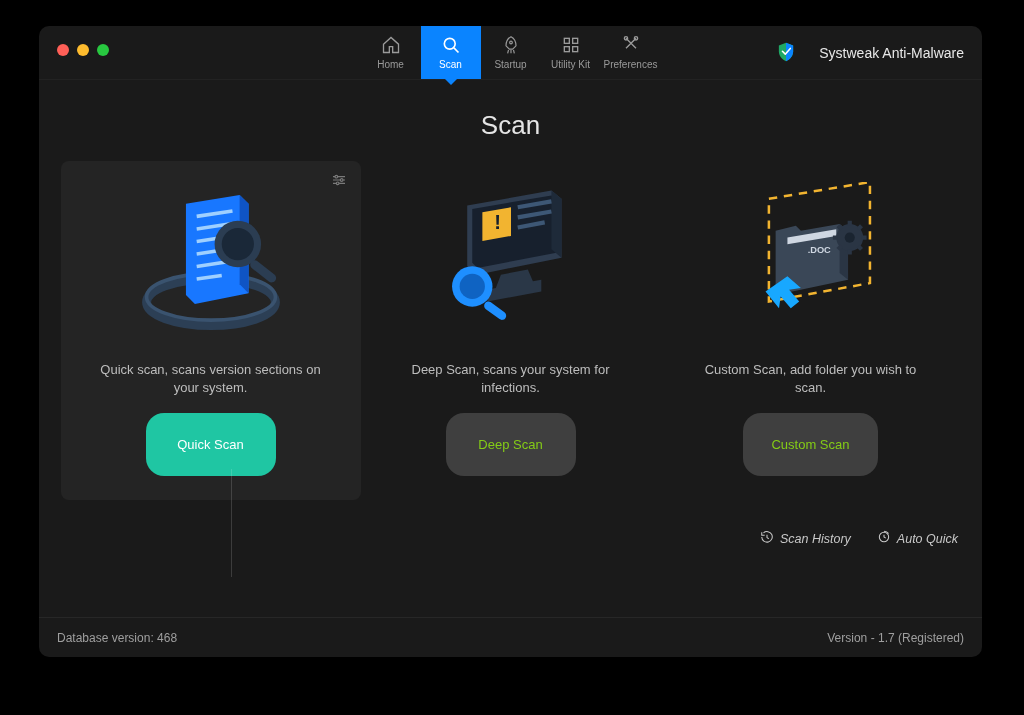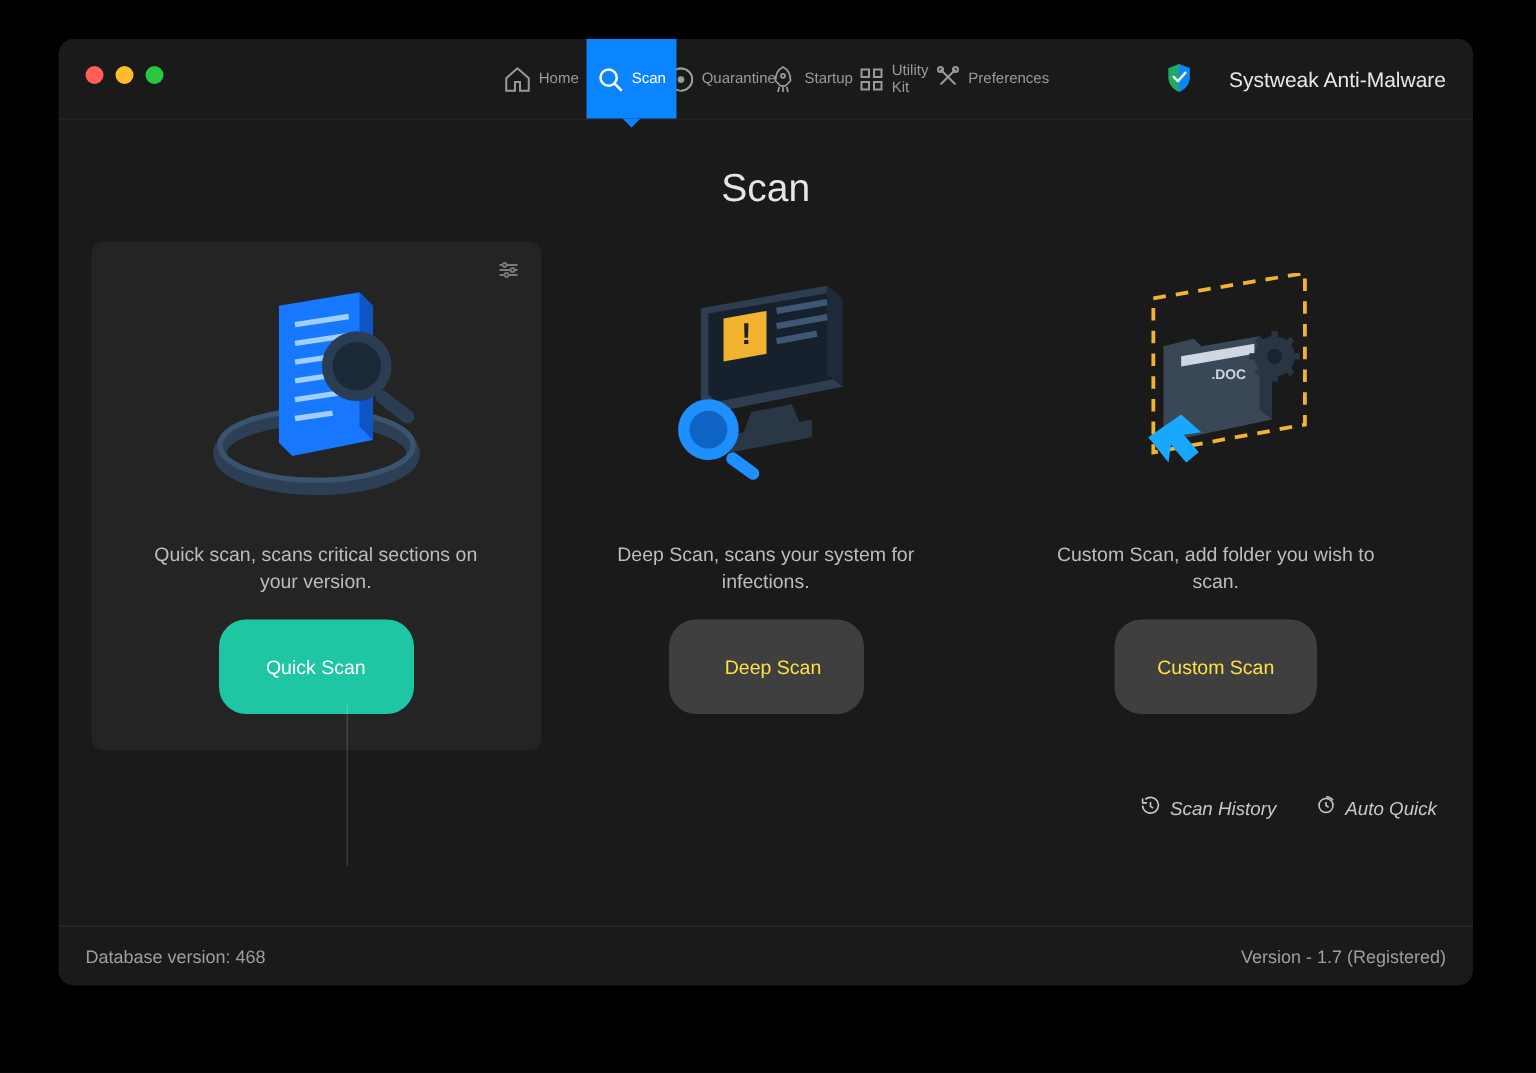--- a/index.html
+++ b/index.html
@@ -32,7 +32,7 @@
   .navitems { display: flex; }
   .navitem {
     width: 60px;
-    display: flex; flex-direction: row; align-items: center; justify-content: center;
+    display: flex; flex-direction: column; align-items: center; justify-content: center;
     color: #9a9a9a; font-size: 10px; gap: 4px;
     cursor: pointer;
   }

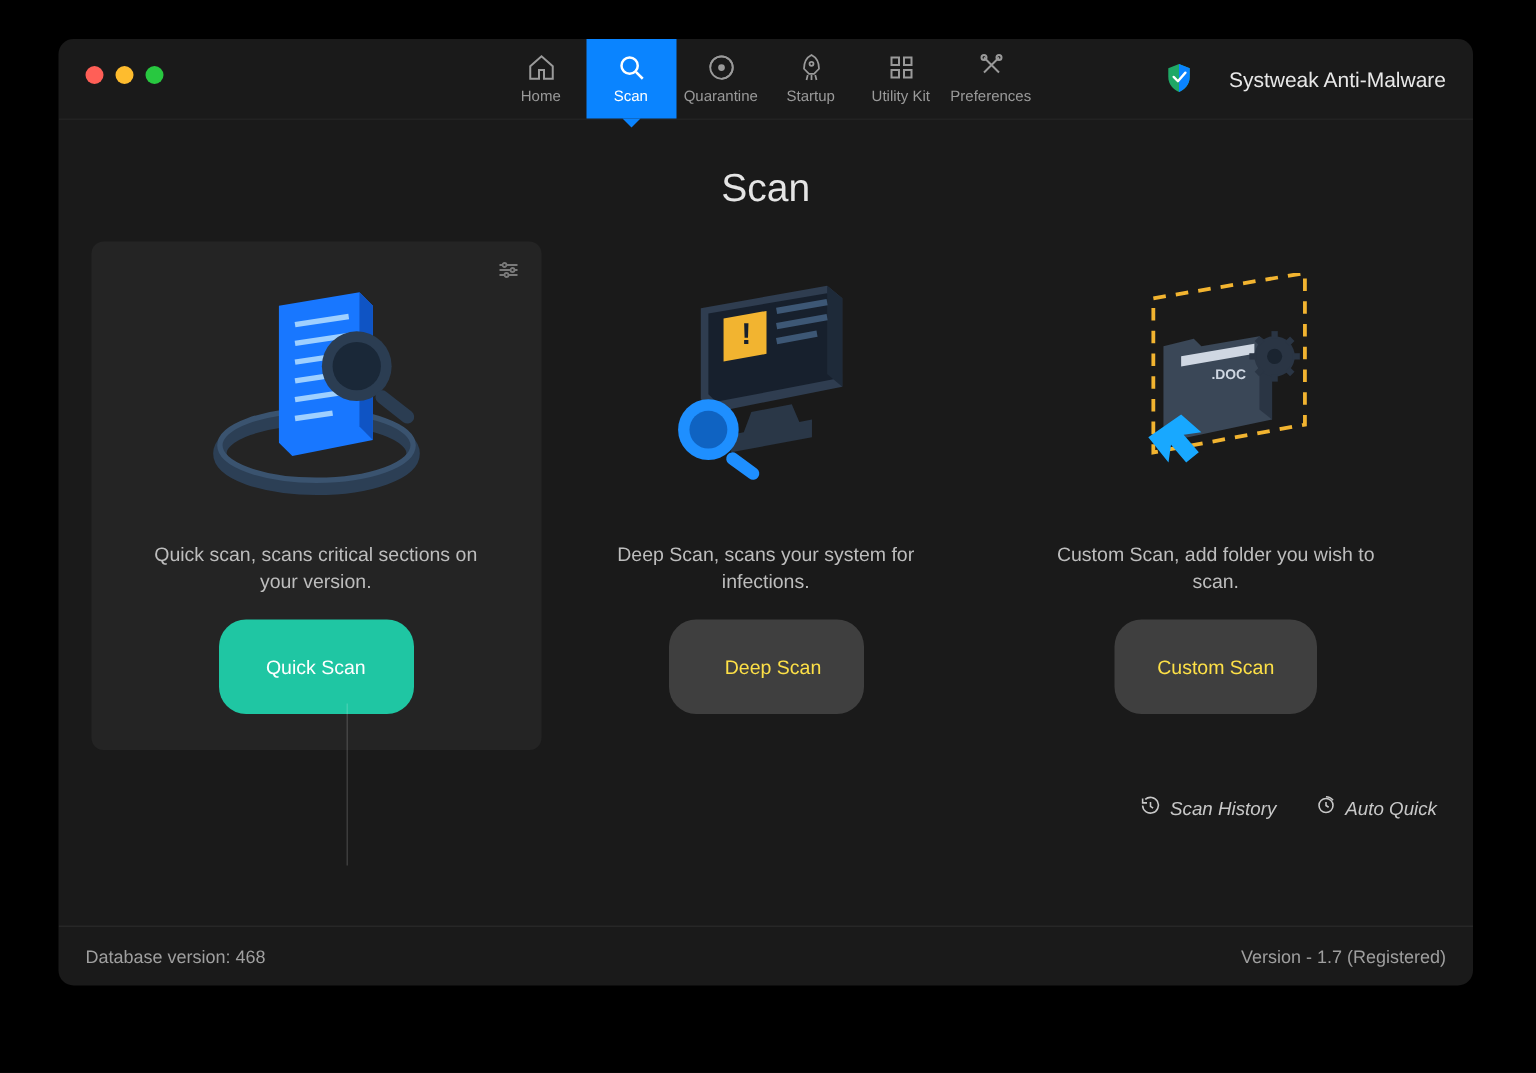--- a/index.html
+++ b/index.html
@@ -153,16 +153,6 @@
         <span>Scan</span>
       </div>
 
-      <div class="navitem">
-        <span class="navicon">
-          <svg viewBox="0 0 24 24" fill="none" stroke="#9a9a9a" stroke-width="1.4">
-              <circle cx="12" cy="12" r="9"></circle>
-              <path d="M12 3 A9 9 0 0 1 12 21 M3 12 A9 9 0 0 1 21 12"></path>
-              <circle cx="12" cy="12" r="2" fill="#9a9a9a"></circle>
-            </svg>
-        </span>
-        <span>Quarantine</span>
-      </div>
 
       <div class="navitem">
         <span class="navicon">

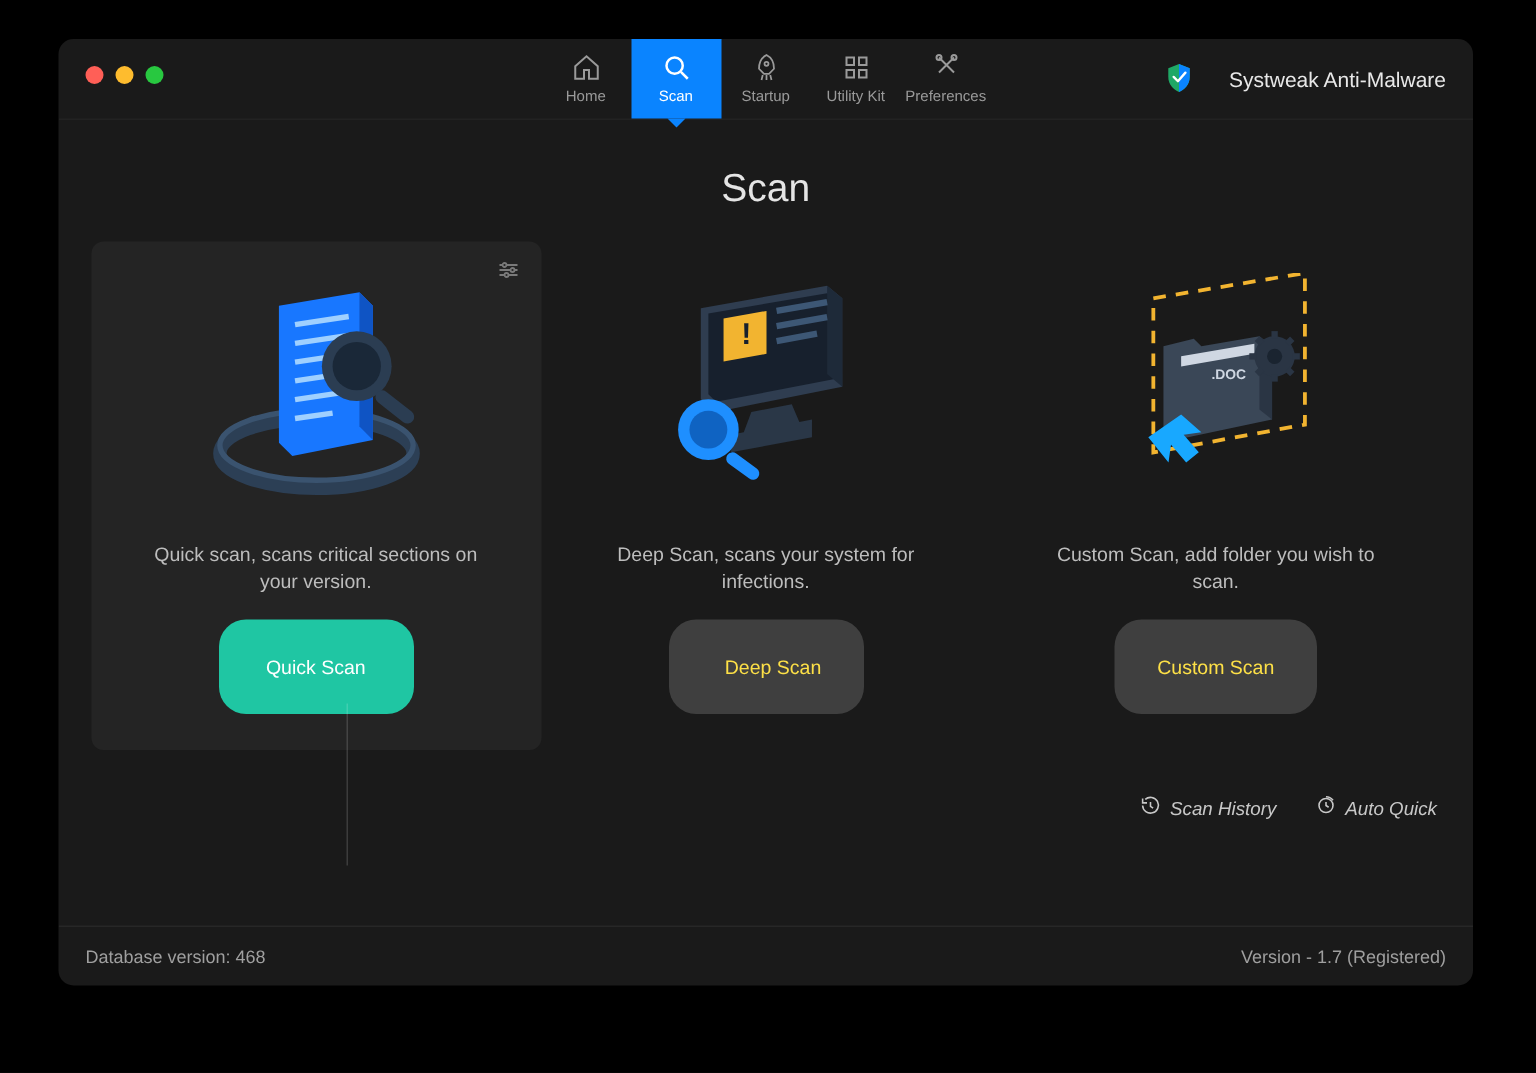--- a/index.html
+++ b/index.html
@@ -241,7 +241,7 @@
             </g>
           </svg>
         </div>
-        <div class="card-desc">Quick scan, scans critical sections on your version.</div>
+        <div class="card-desc">Quick scan, scans version sections on your system.</div>
         <button class="card-btn primary">Quick Scan</button>
       </div>
 

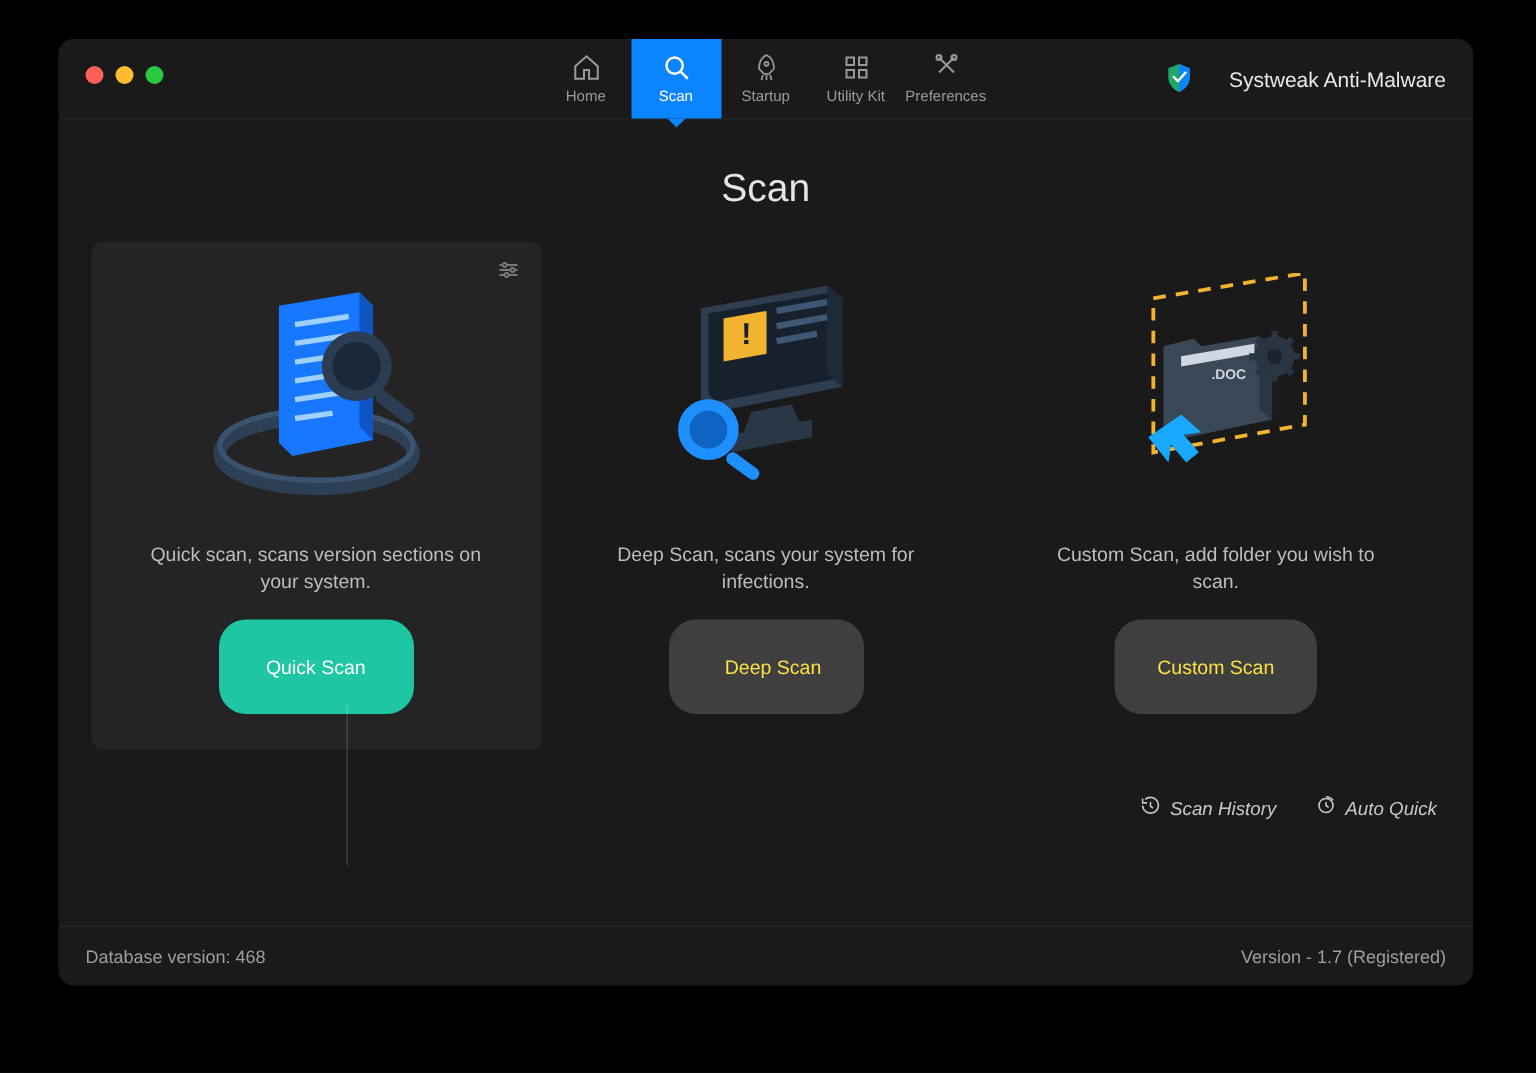--- a/index.html
+++ b/index.html
@@ -97,7 +97,7 @@
     min-width: 130px;
   }
   .card-btn.primary { background: #1fc6a3; }
-  .card-btn.secondary { background: #3f3f3f; color: #fde047; text-align: right; }
+  .card-btn.secondary { background: #3f3f3f; color: #84cc16; }
 
   
   .lower-links {

